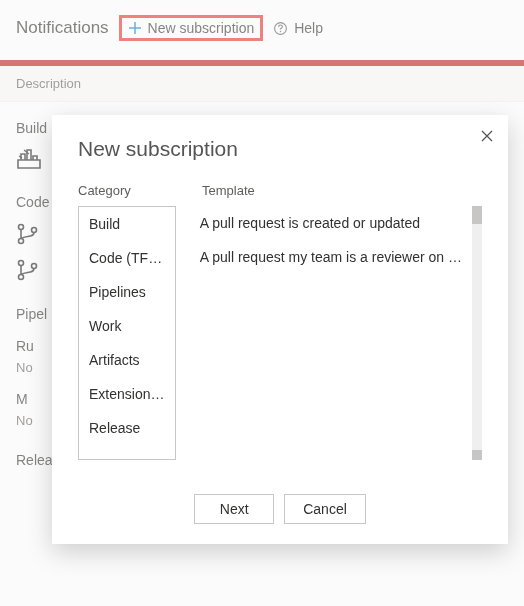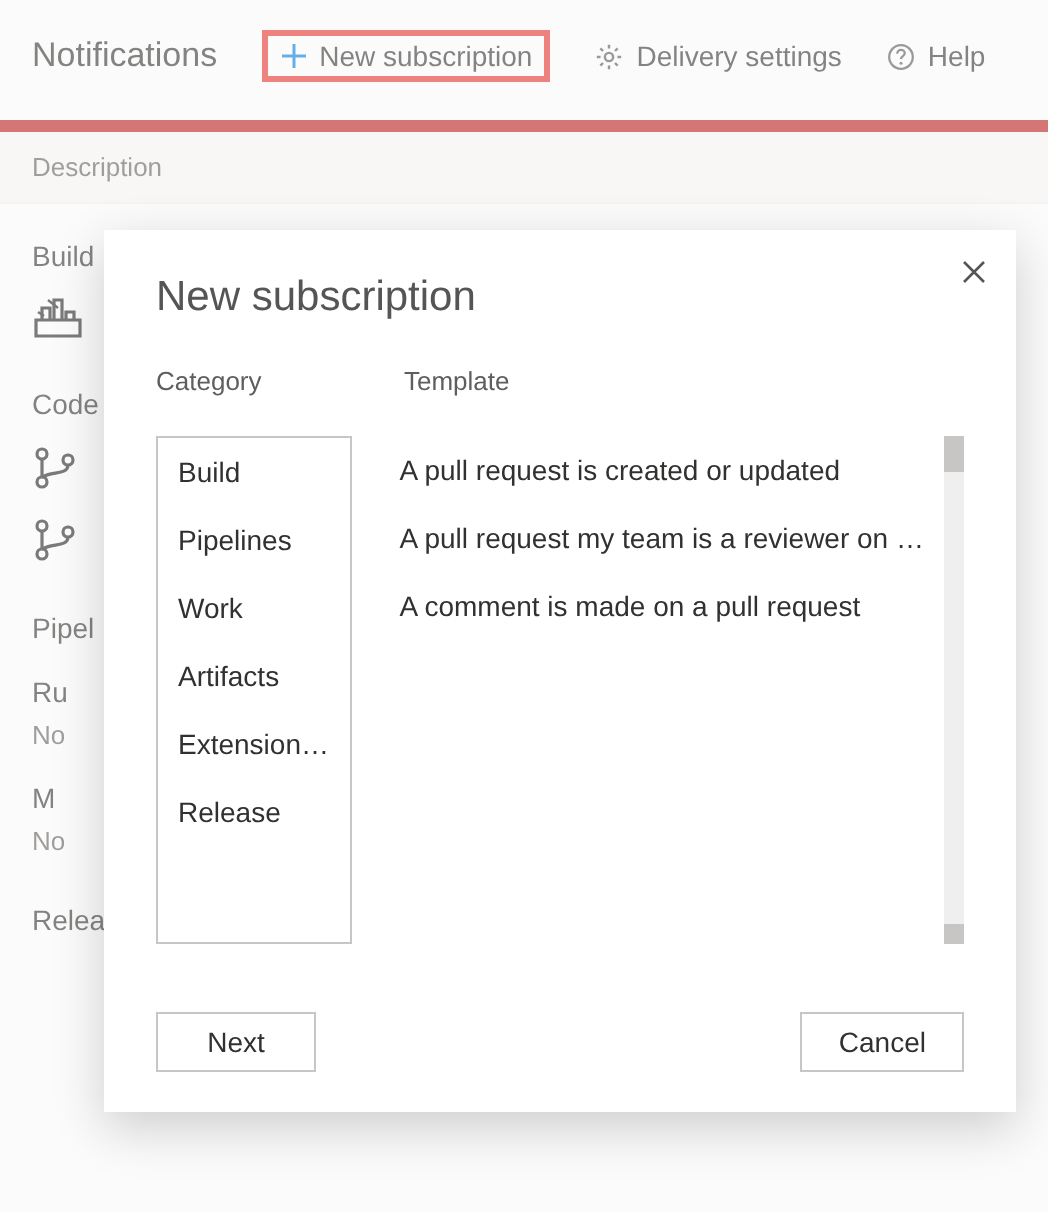--- a/index.html
+++ b/index.html
@@ -18,7 +18,7 @@
     align-items: center;
     height: 56px;
     padding: 0 16px;
-    gap: 22px;
+    gap: 10px;
     background: #faf9f8;
   }
   .page-title {

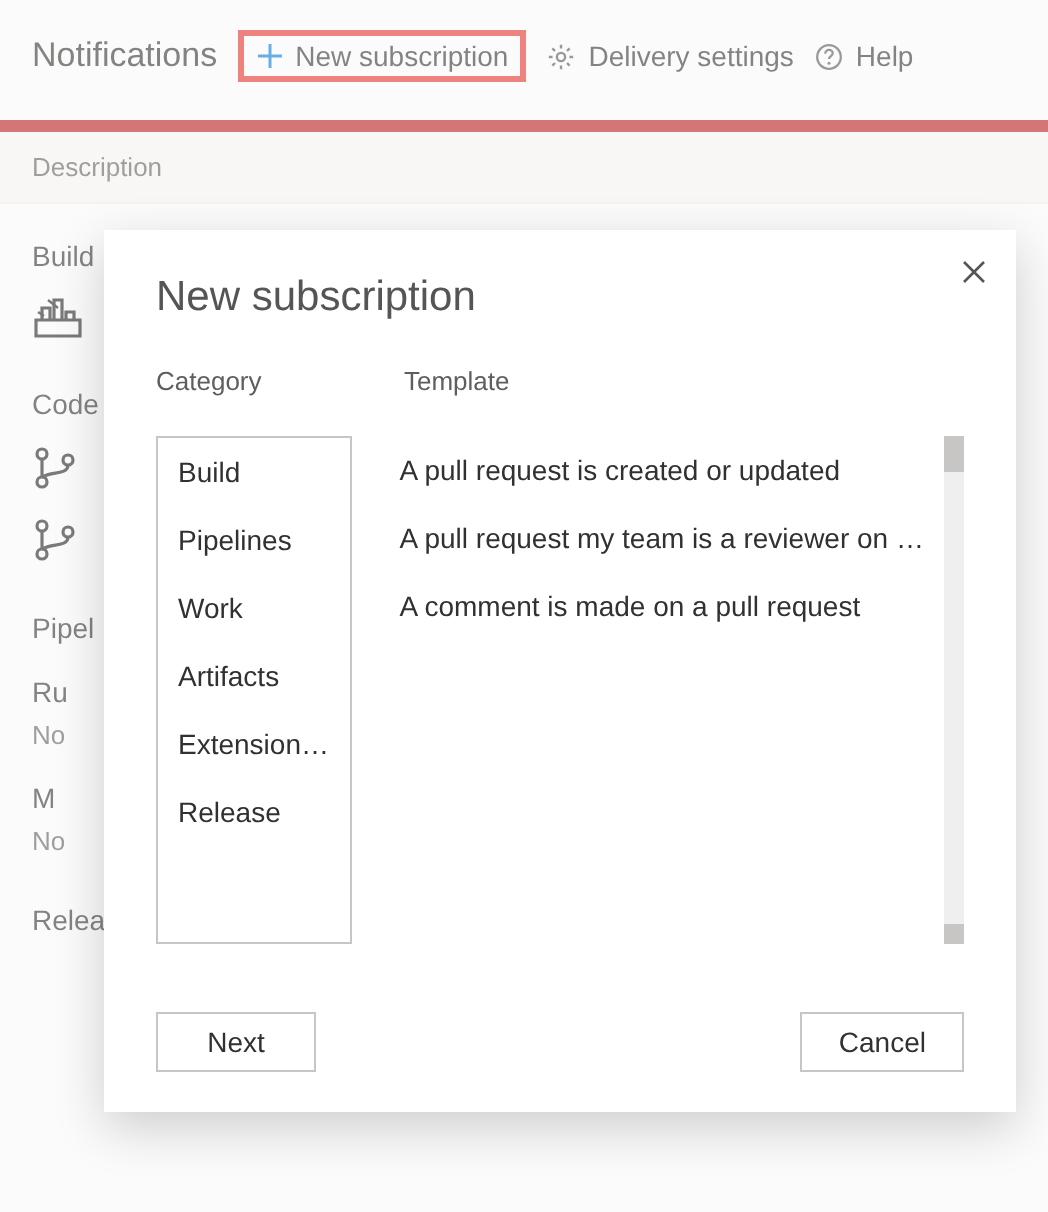--- a/index.html
+++ b/index.html
@@ -184,15 +184,6 @@
     <span>New subscription</span>
   </span>
 
-  <span class="tool-btn">
-    <span class="ic">
-      <svg width="15" height="15" viewBox="0 0 16 16">
-          <circle cx="8" cy="8" r="2.2" fill="none" stroke="#555" stroke-width="1.3"></circle>
-          <path d="M8 1.5v2M8 12.5v2M14.5 8h-2M3.5 8h-2M12.6 3.4l-1.4 1.4M4.8 11.2l-1.4 1.4M12.6 12.6l-1.4-1.4M4.8 4.8 3.4 3.4" stroke="#555" stroke-width="1.3"></path>
-        </svg>
-    </span>
-    <span>Delivery settings</span>
-  </span>
 
   <span class="tool-btn">
     <span class="ic">

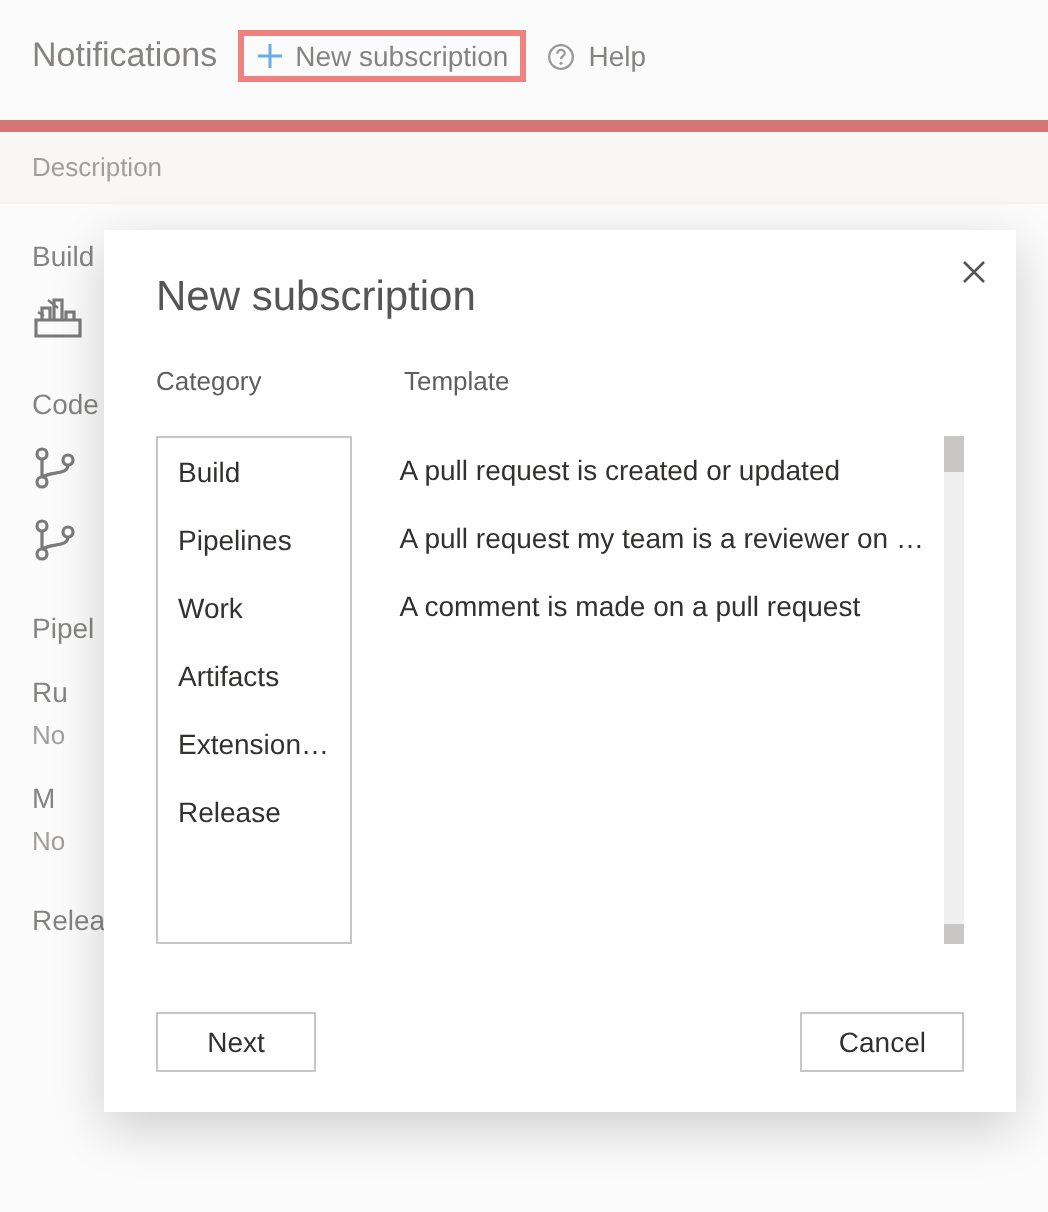--- a/index.html
+++ b/index.html
@@ -97,7 +97,7 @@
     gap: 16px;
     font-size: 13px;
     color: #605e5c;
-    margin-bottom: 20px;
+    margin-bottom: 8px;
   }
   .col-labels .lab-cat { width: 108px; }
   .columns {

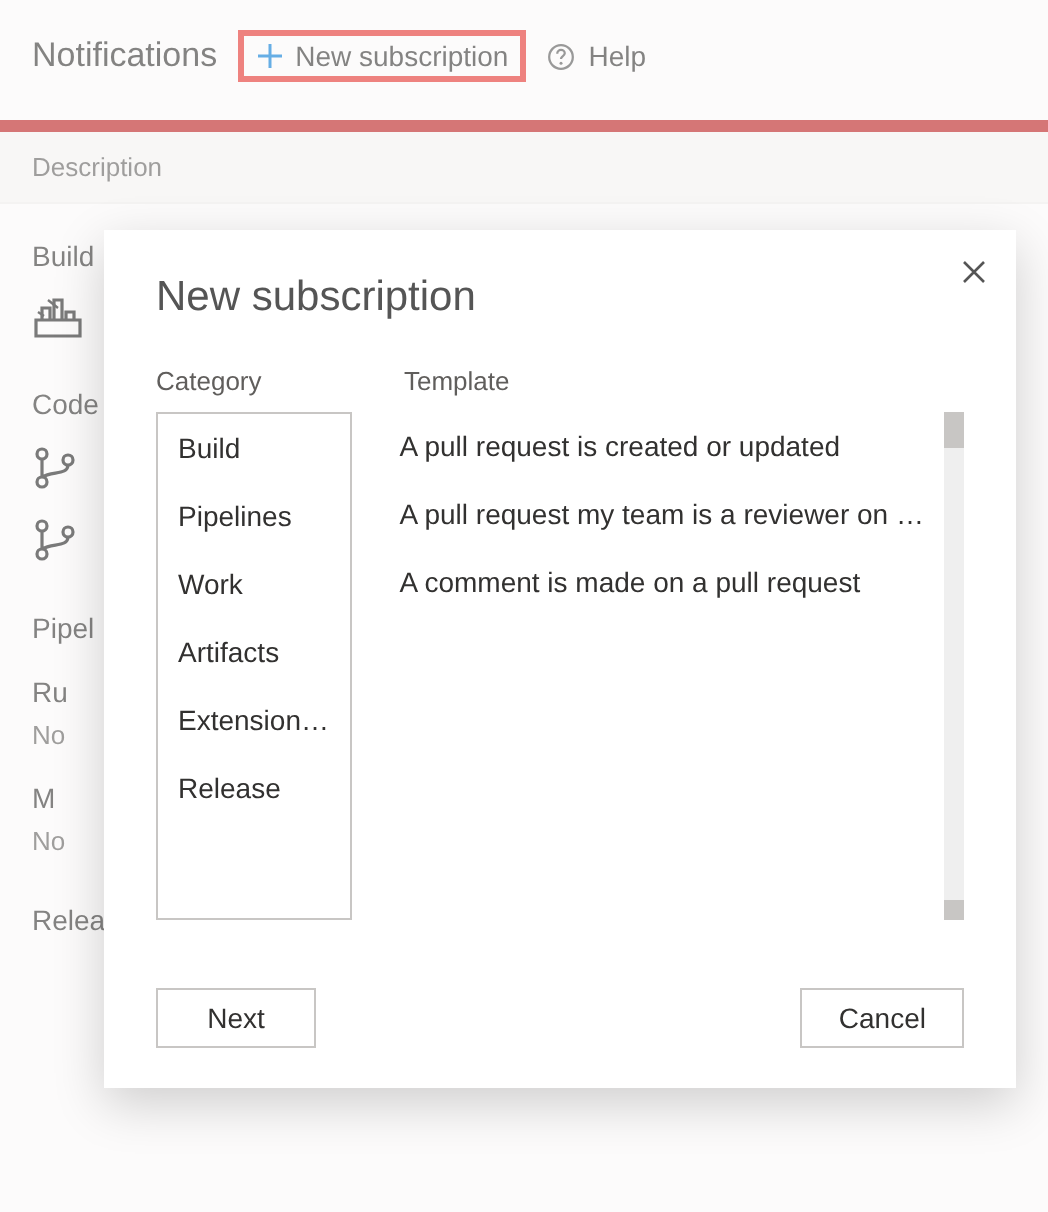--- a/index.html
+++ b/index.html
@@ -249,6 +249,7 @@
     <div class="columns">
       <div class="cat-list" id="cat-list">
           <div class="cat-item">Build</div>
+          <div class="cat-item">Code (TFVC)</div>
           <div class="cat-item">Pipelines</div>
           <div class="cat-item">Work</div>
           <div class="cat-item">Artifacts</div>

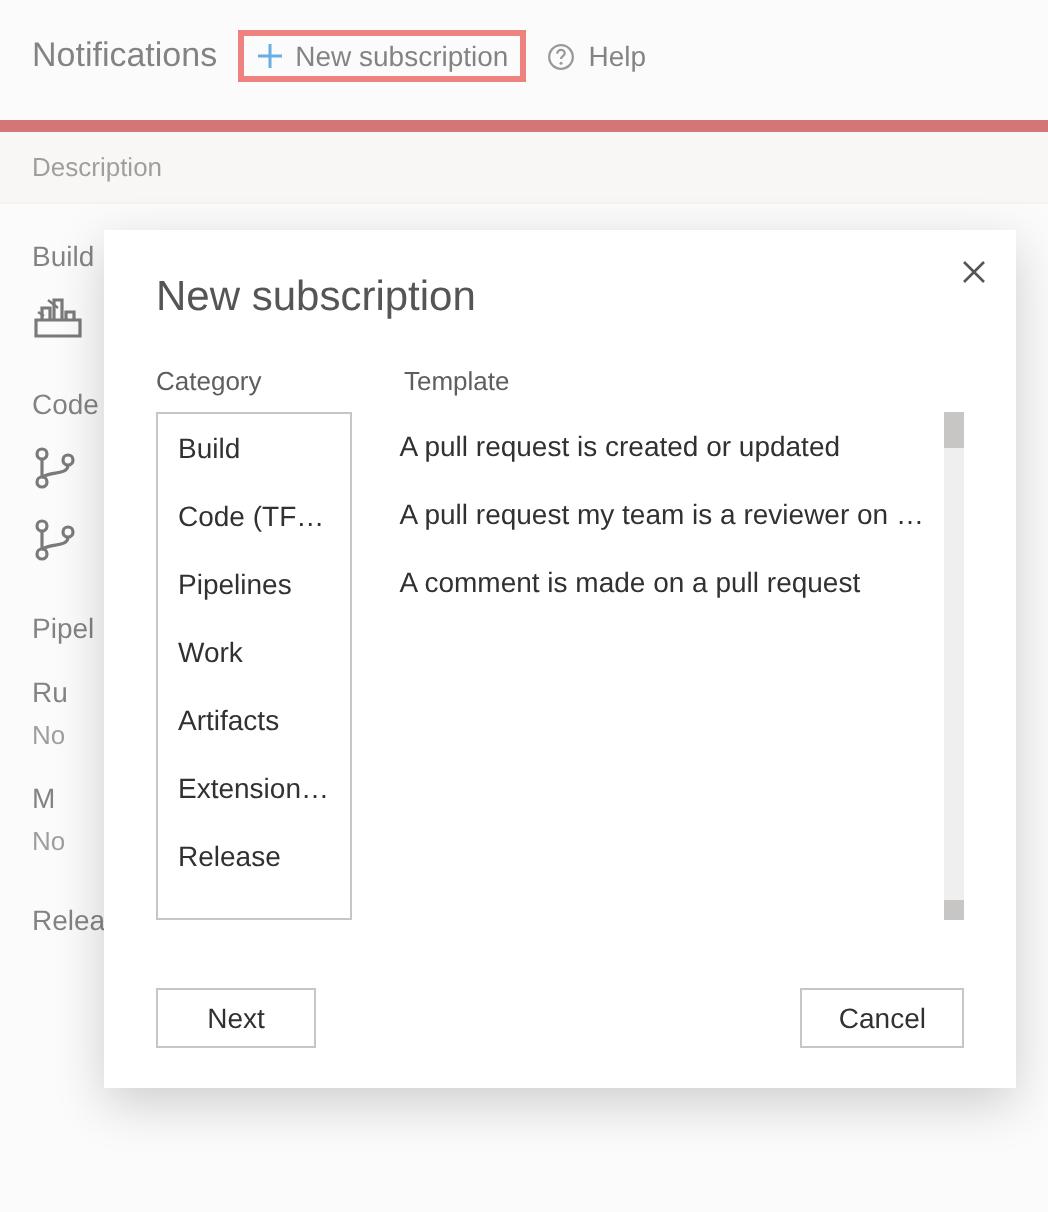--- a/index.html
+++ b/index.html
@@ -260,7 +260,6 @@
         <div class="tmpl-list" id="tmpl-list">
             <div class="tmpl-item">A pull request is created or updated</div>
             <div class="tmpl-item">A pull request my team is a reviewer on …</div>
-            <div class="tmpl-item">A comment is made on a pull request</div>
           </div>
       </div>
     </div>

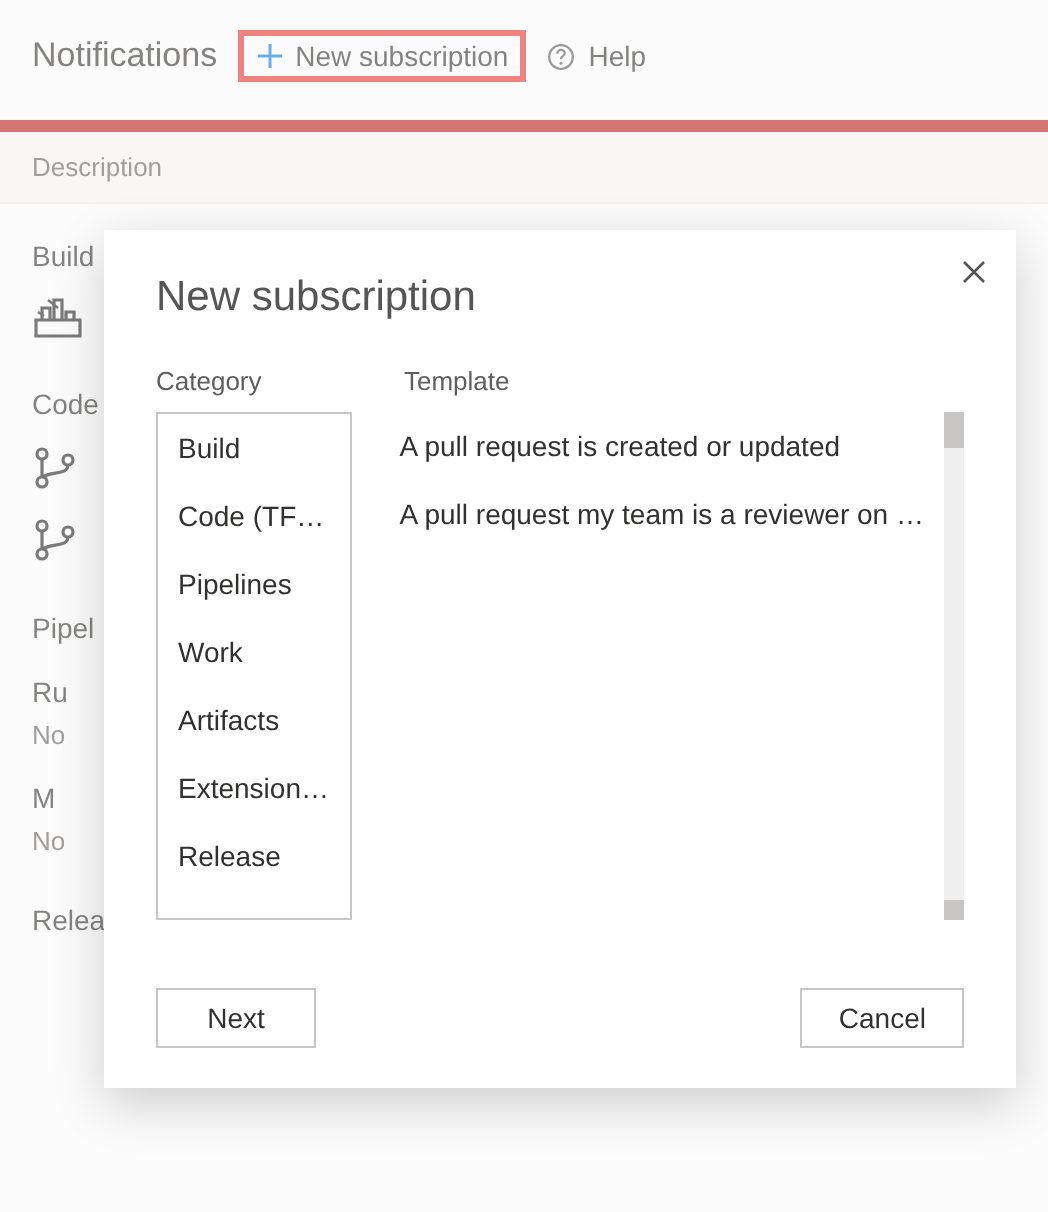--- a/index.html
+++ b/index.html
@@ -154,7 +154,7 @@
   }
   .modal-buttons {
     display: flex;
-    justify-content: space-between;
+    justify-content: center;
     gap: 10px;
     margin-top: 34px;
   }

